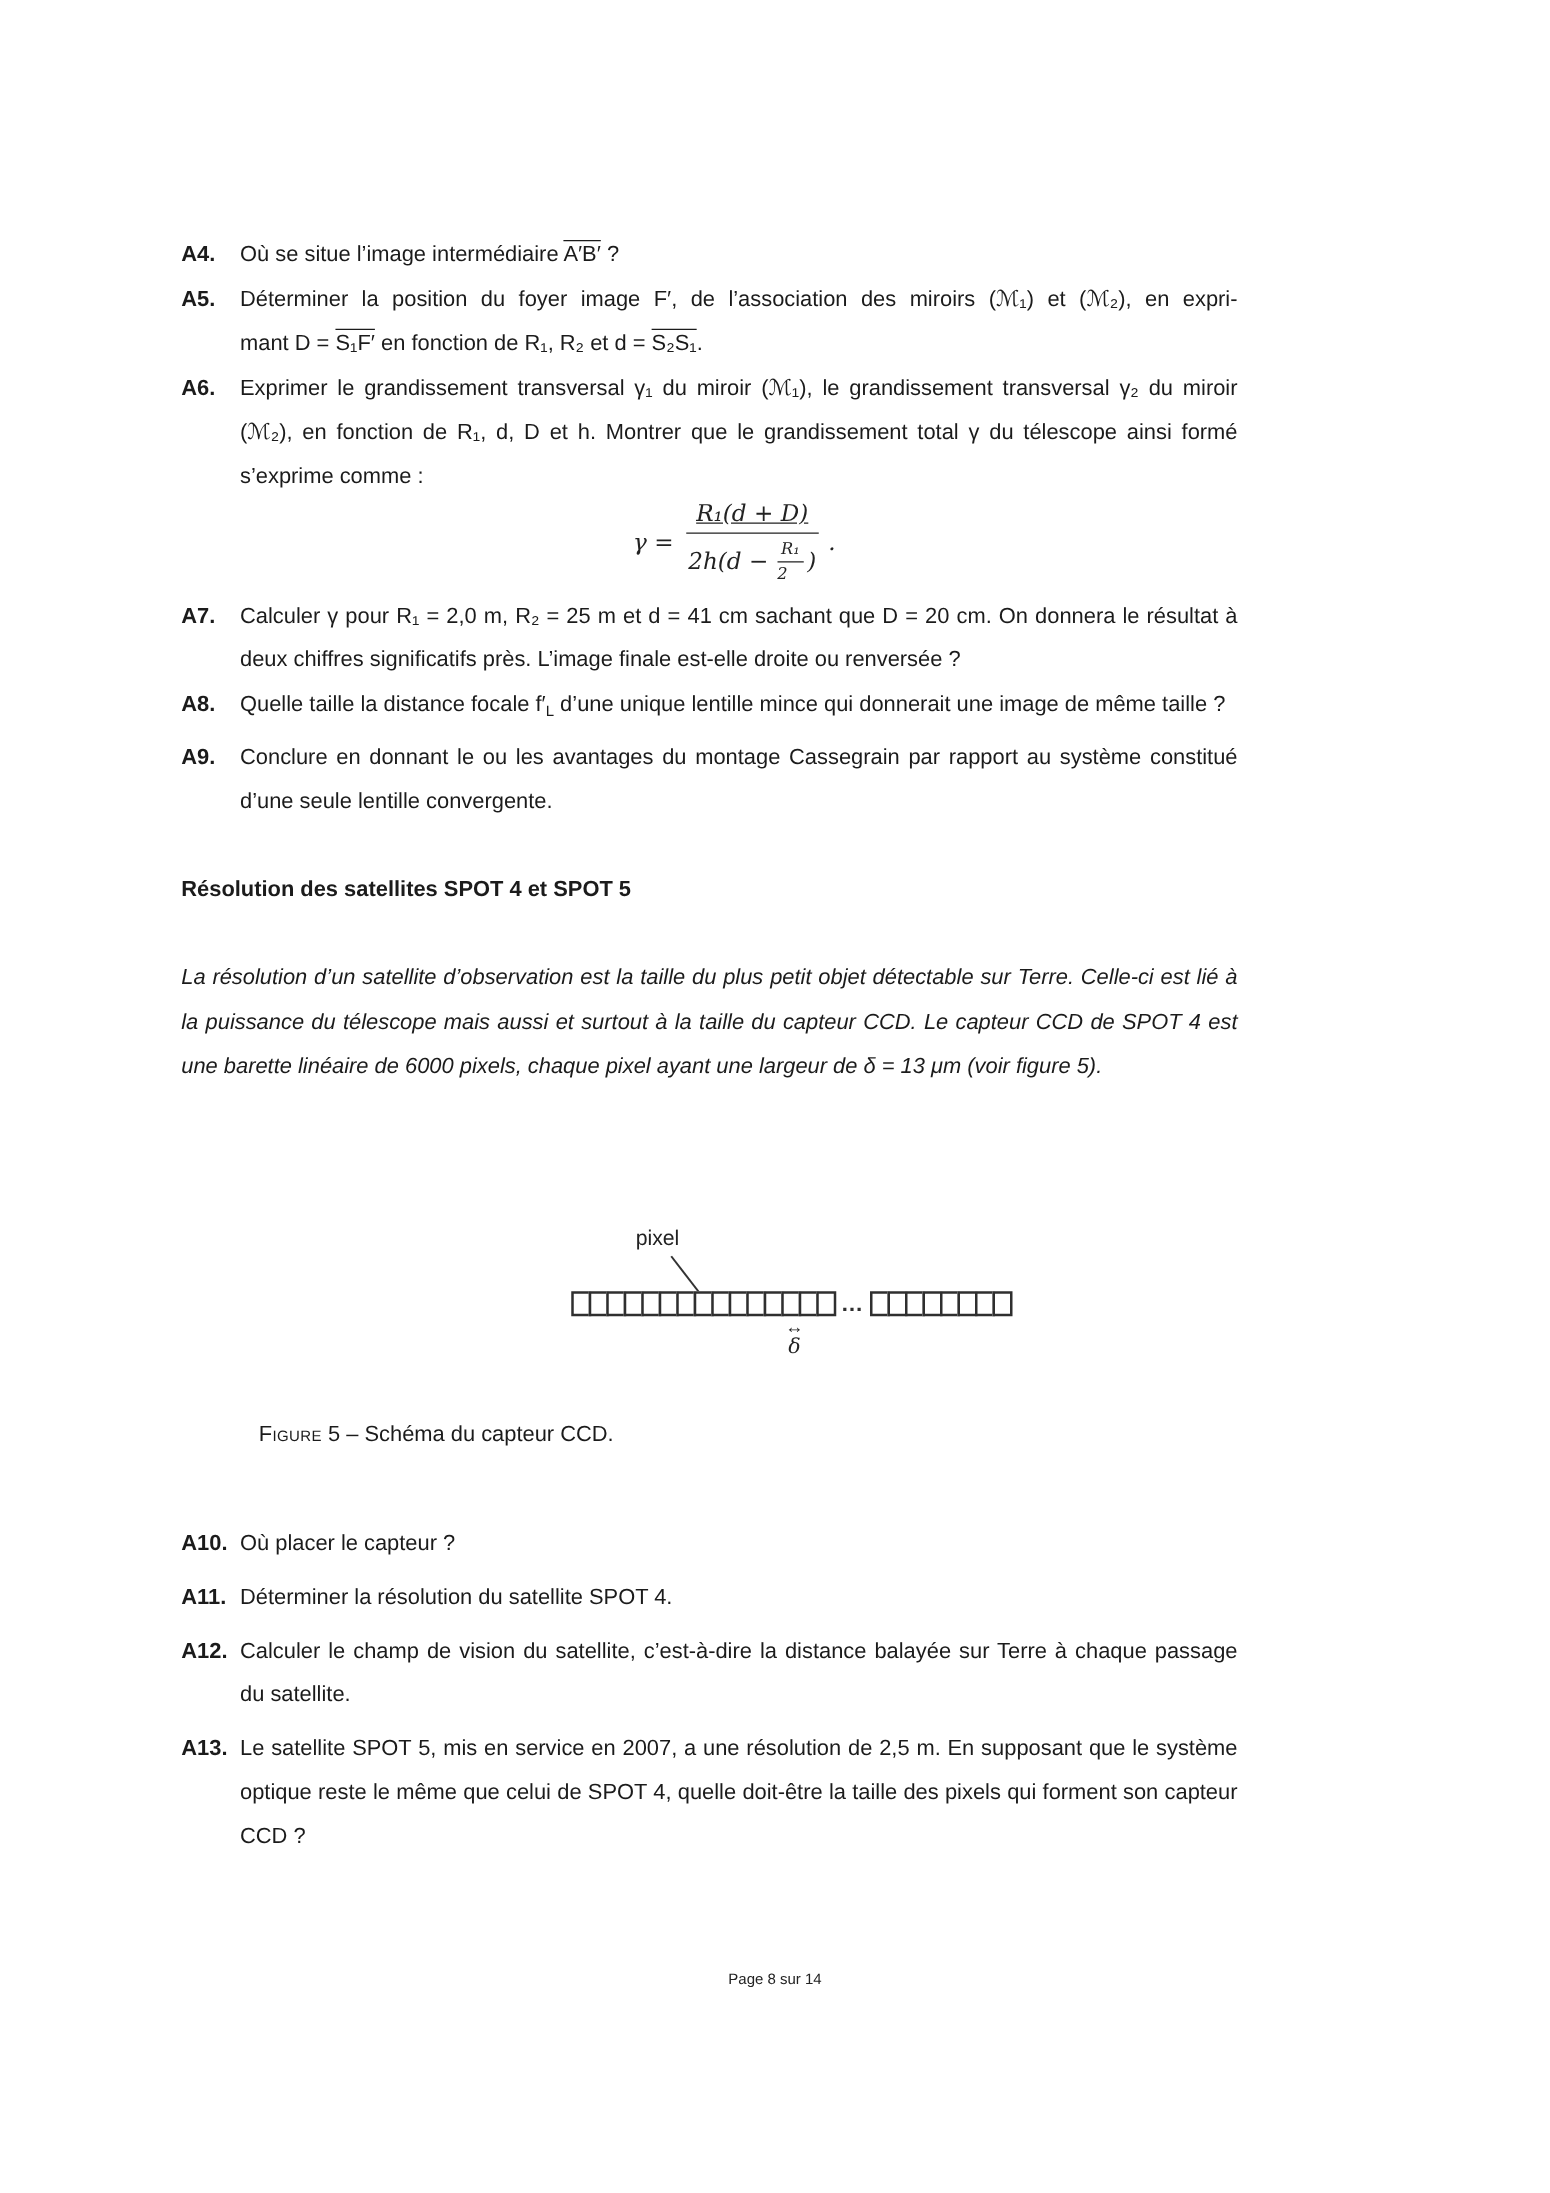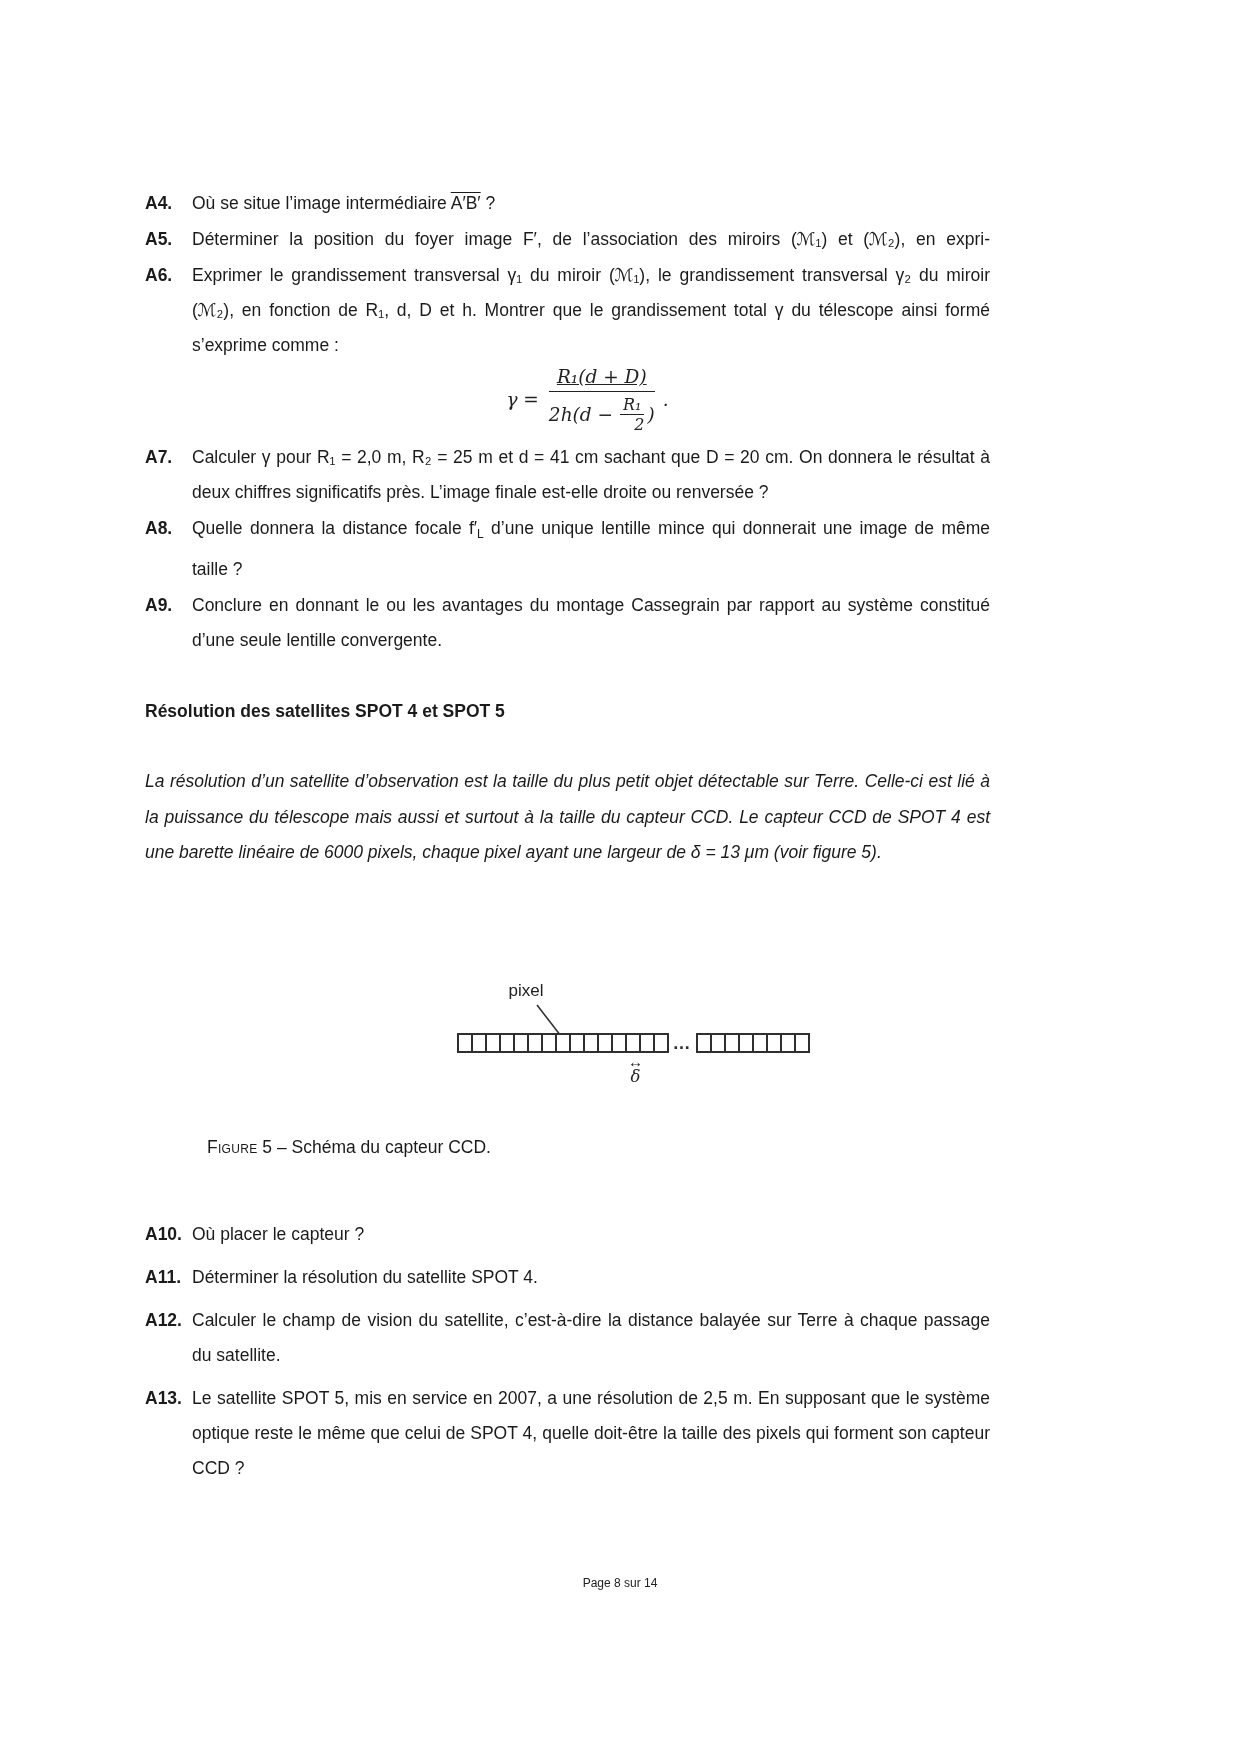--- a/index.html
+++ b/index.html
@@ -203,6 +203,7 @@
   <div class="q">
     <span class="qnum">A5.</span>
     <span class="line-just">Déterminer la position du foyer image F′, de l’association des miroirs (ℳ₁) et (ℳ₂), en expri-</span>
+    <span class="line-last"><span>mant D = </span><span class="ovl">S₁F′</span><span> en fonction de R₁, R₂ et d = </span><span class="ovl">S₂S₁</span><span>.</span></span>
   </div>
 
   <div class="q">

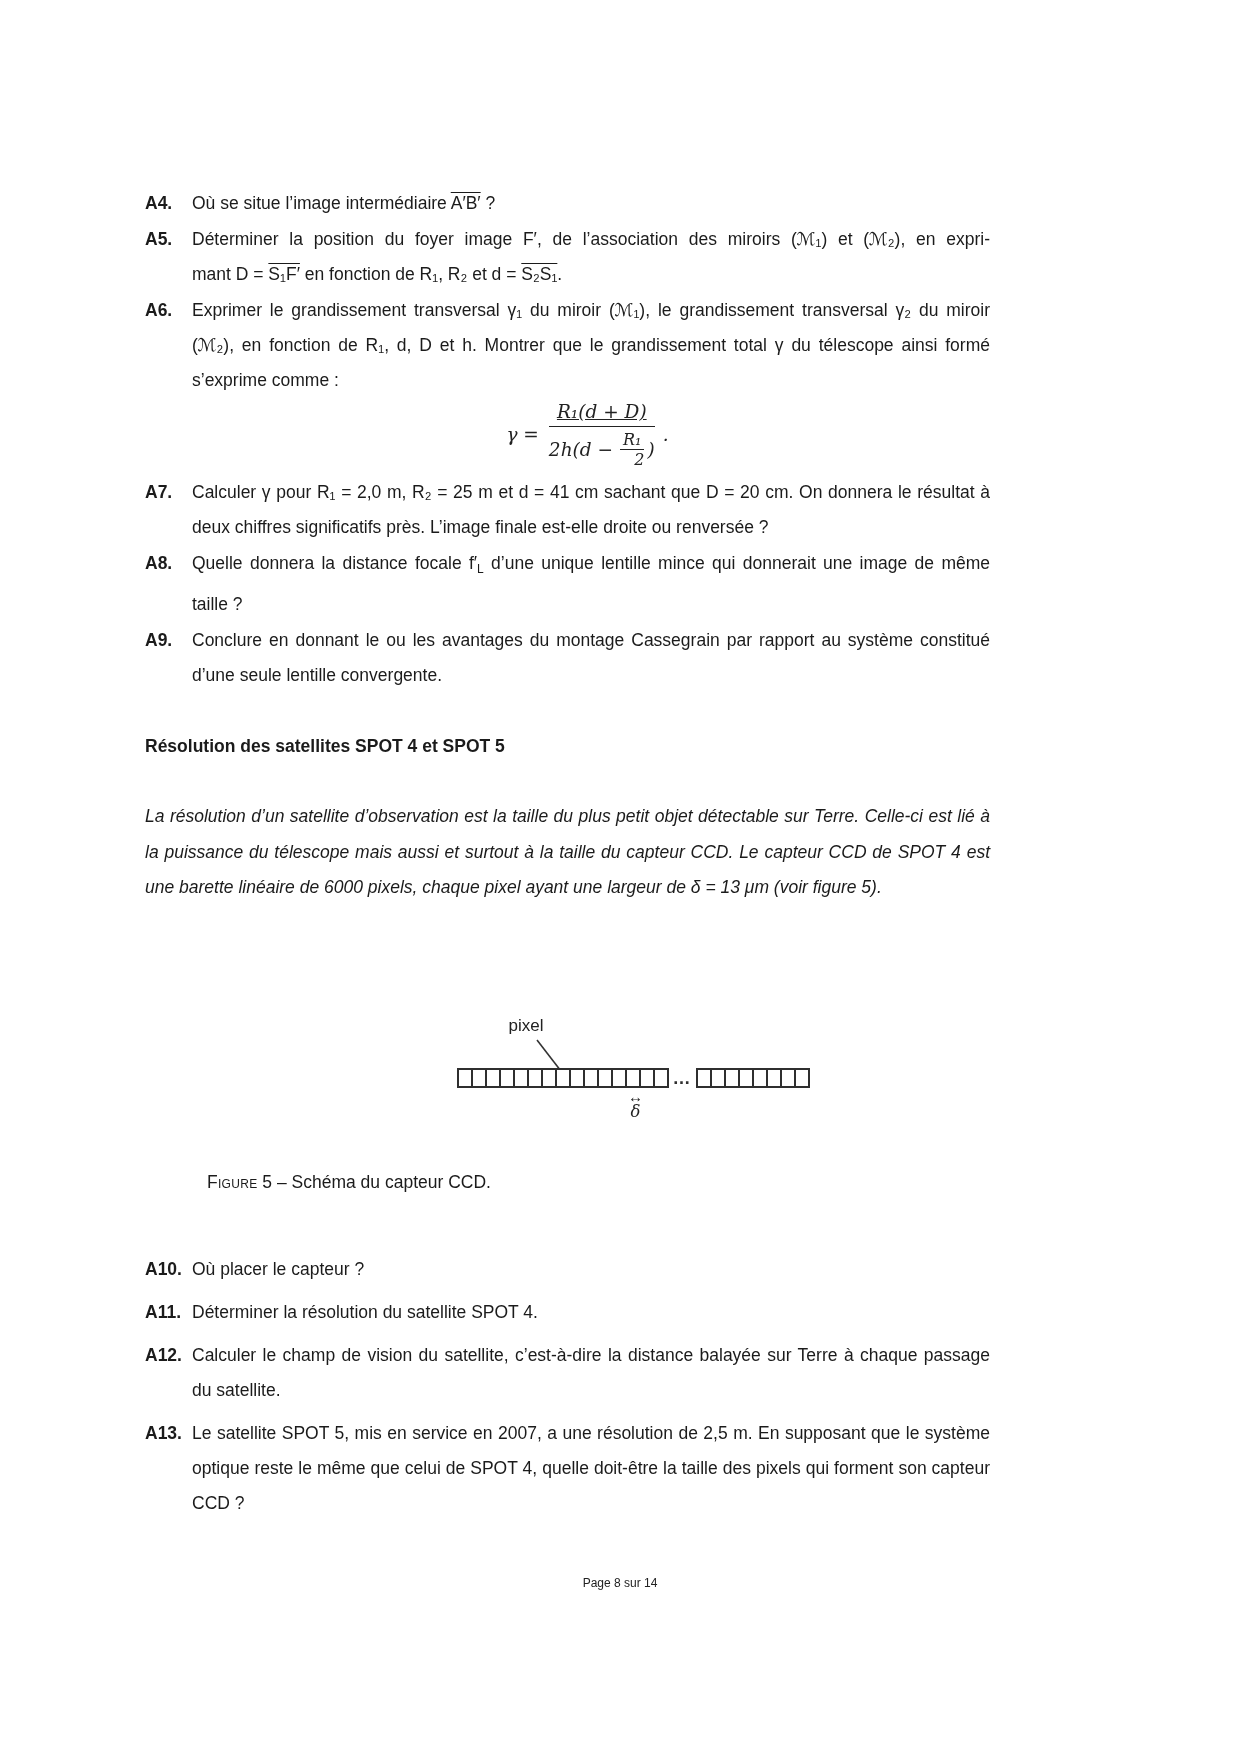--- a/index.html
+++ b/index.html
@@ -82,8 +82,8 @@
   .sfrac {
     display: inline-flex;
     flex-direction: column;
-    align-items: flex-end;
-    font-size: 16px;
+    align-items: flex-start;
+    font-size: 13px;
     margin: 0 3px 0 7px;
     line-height: 17px;
   }

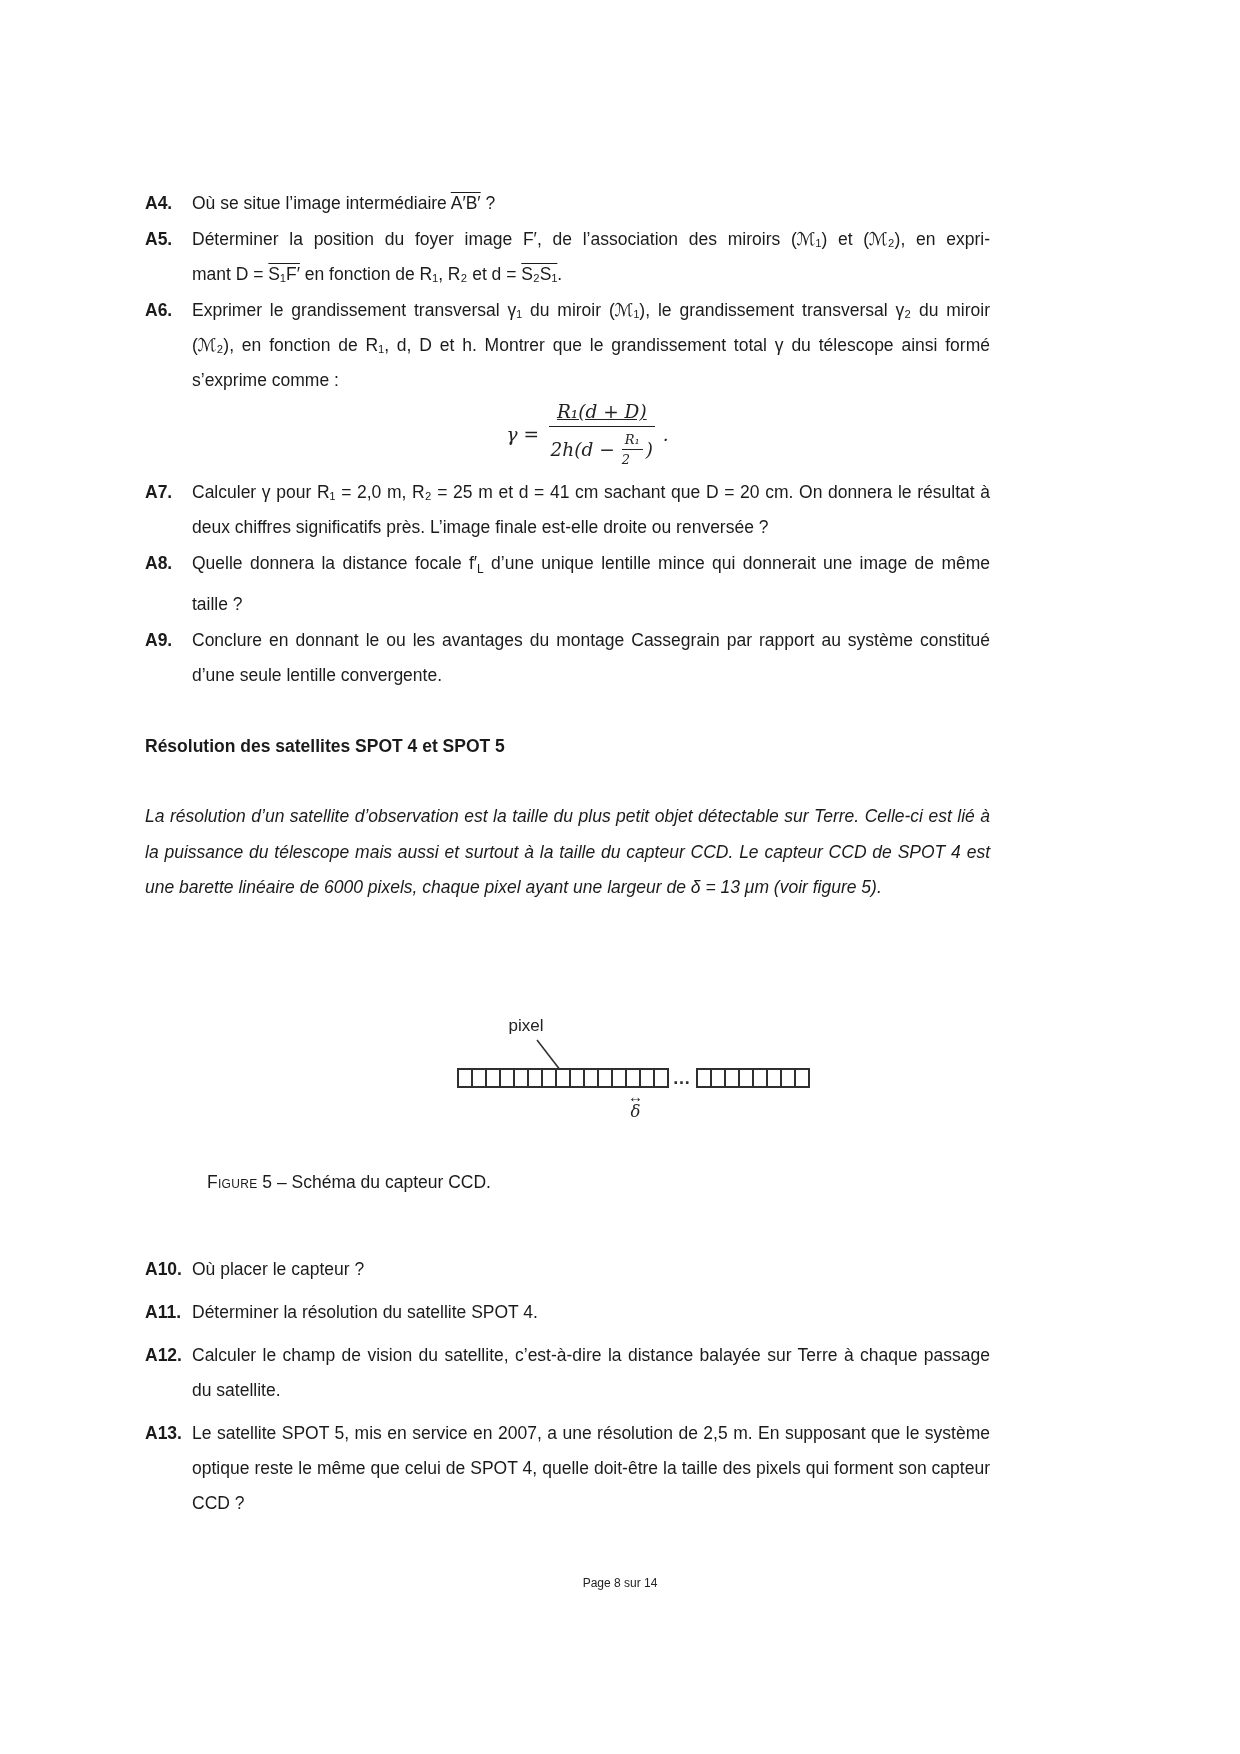--- a/index.html
+++ b/index.html
@@ -234,7 +234,7 @@
 
   <div class="q">
     <span class="qnum">A8.</span>
-    <span class="qtext"><span>Quelle donnera la distance focale </span><span>f′</span><span class="fsub">L</span><span> d’une unique lentille mince qui donnerait une image de même taille ?</span></span>
+    <span class="qtext"><span>Quelle taille la distance focale </span><span>f′</span><span class="fsub">L</span><span> d’une unique lentille mince qui donnerait une image de même taille ?</span></span>
   </div>
 
   <div class="q">

